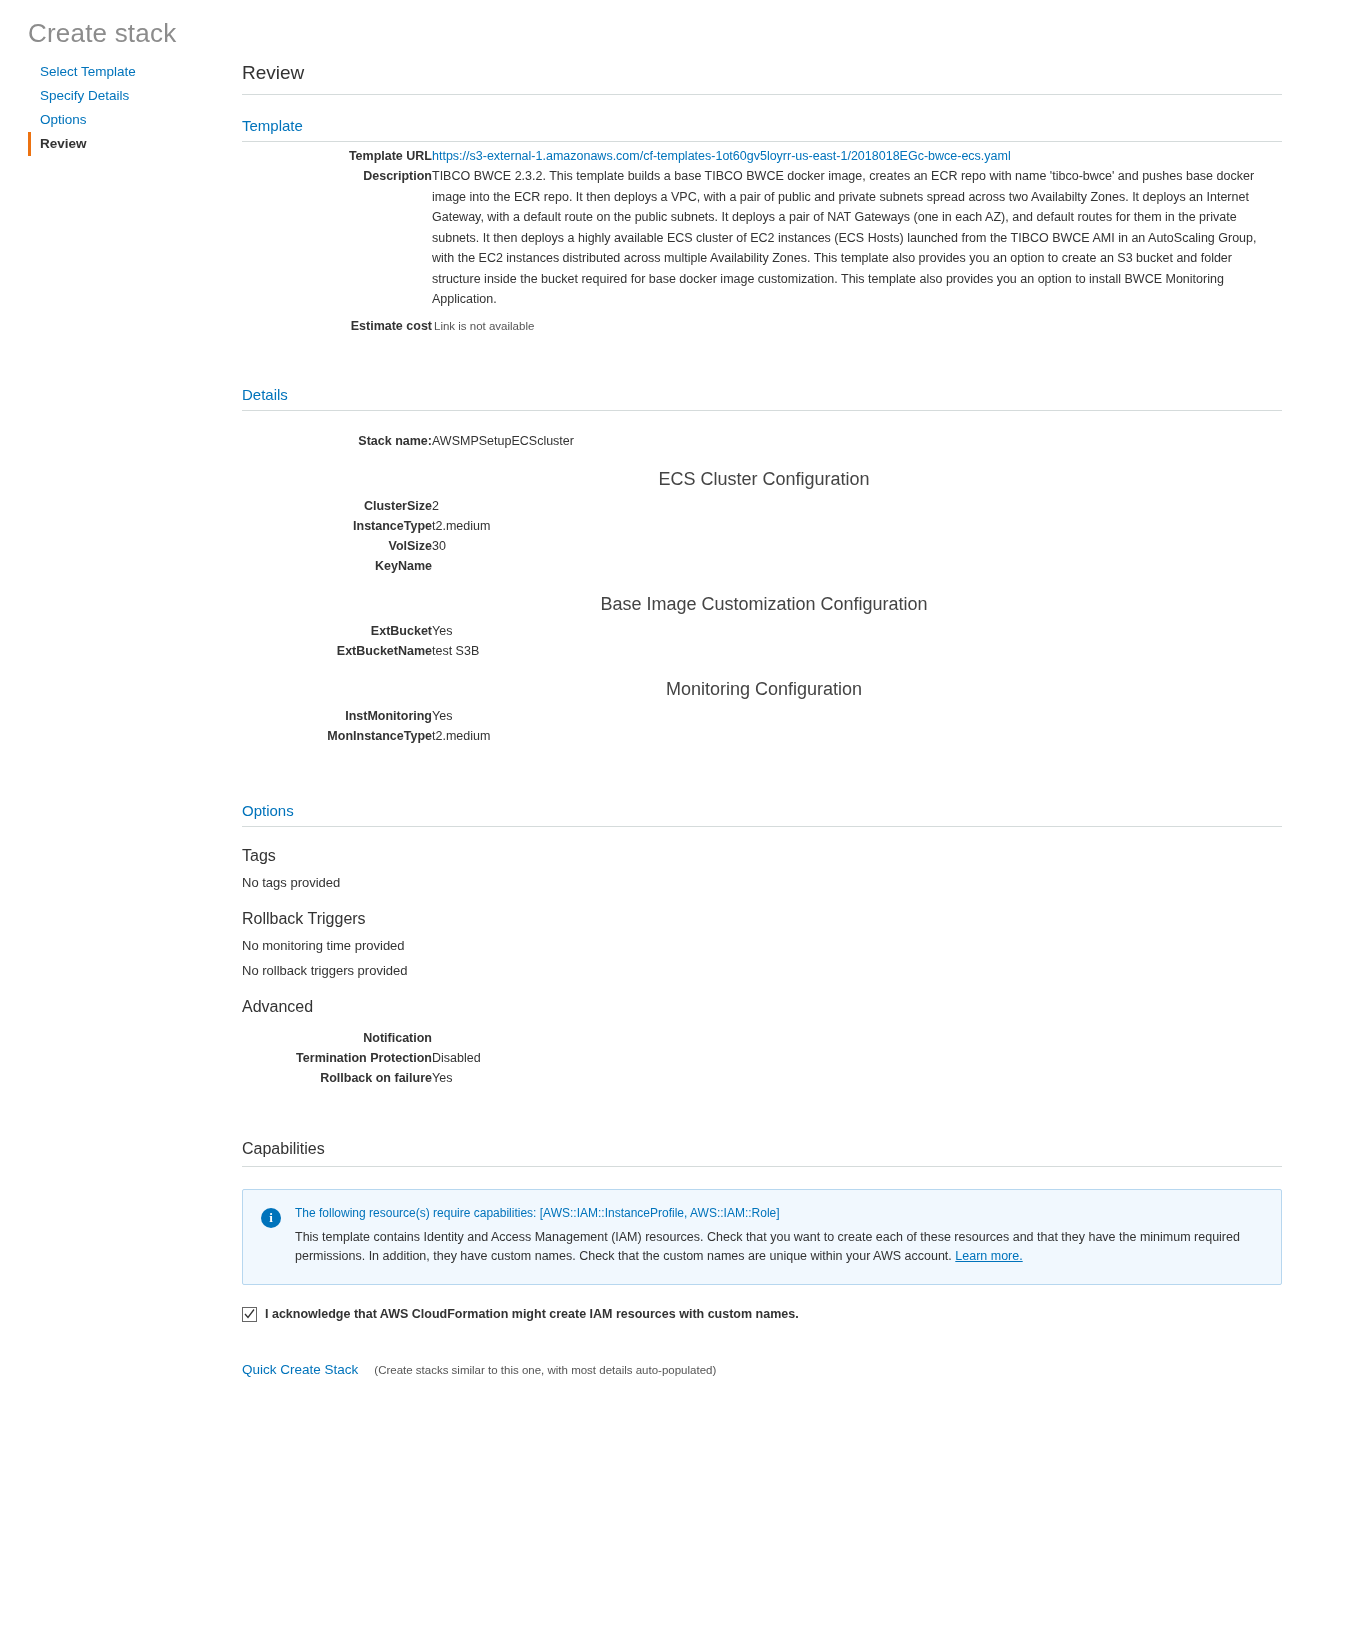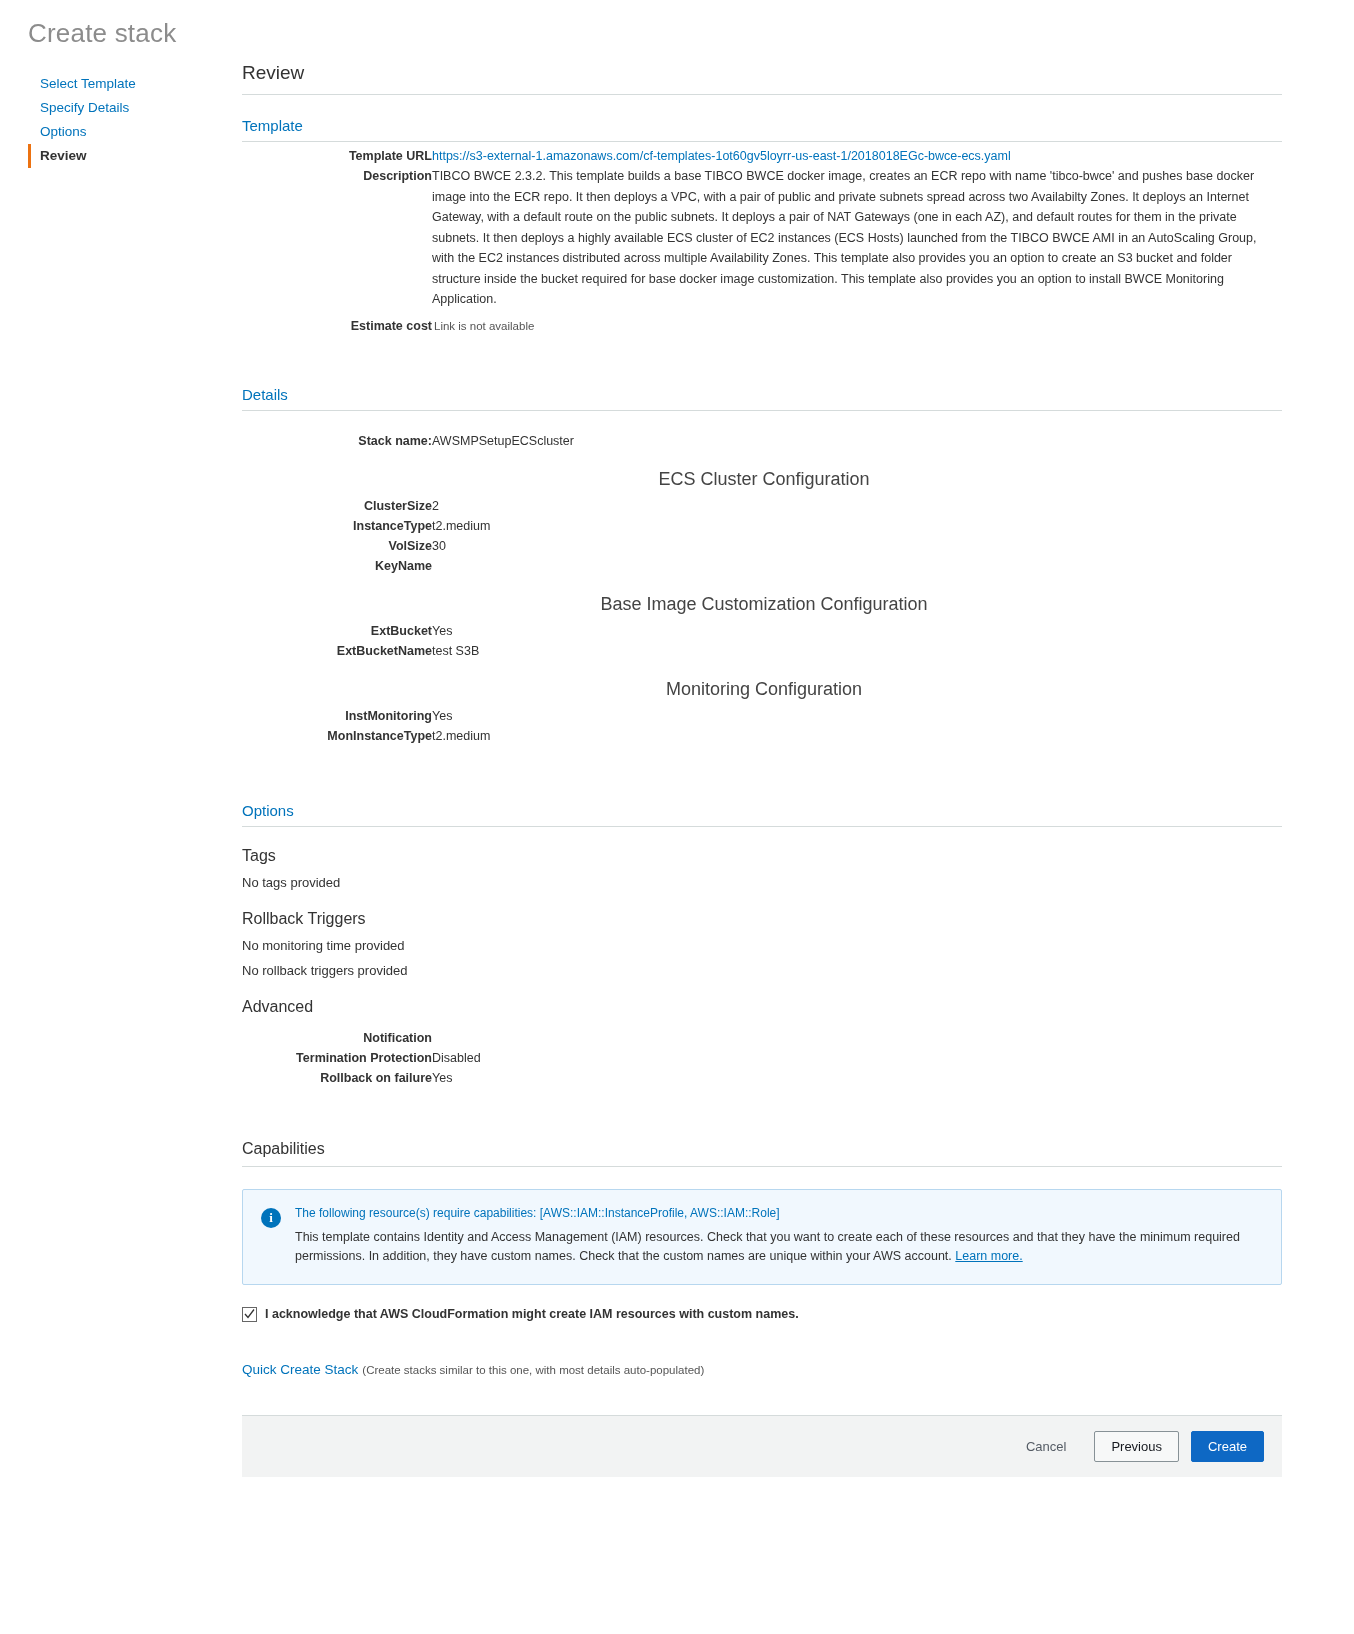--- a/index.html
+++ b/index.html
@@ -31,7 +31,7 @@
   .sidebar {
     position: absolute;
     left: 28px;
-    top: 72px;
+    top: 60px;
     width: 190px;
   }
   .sidebar-item {

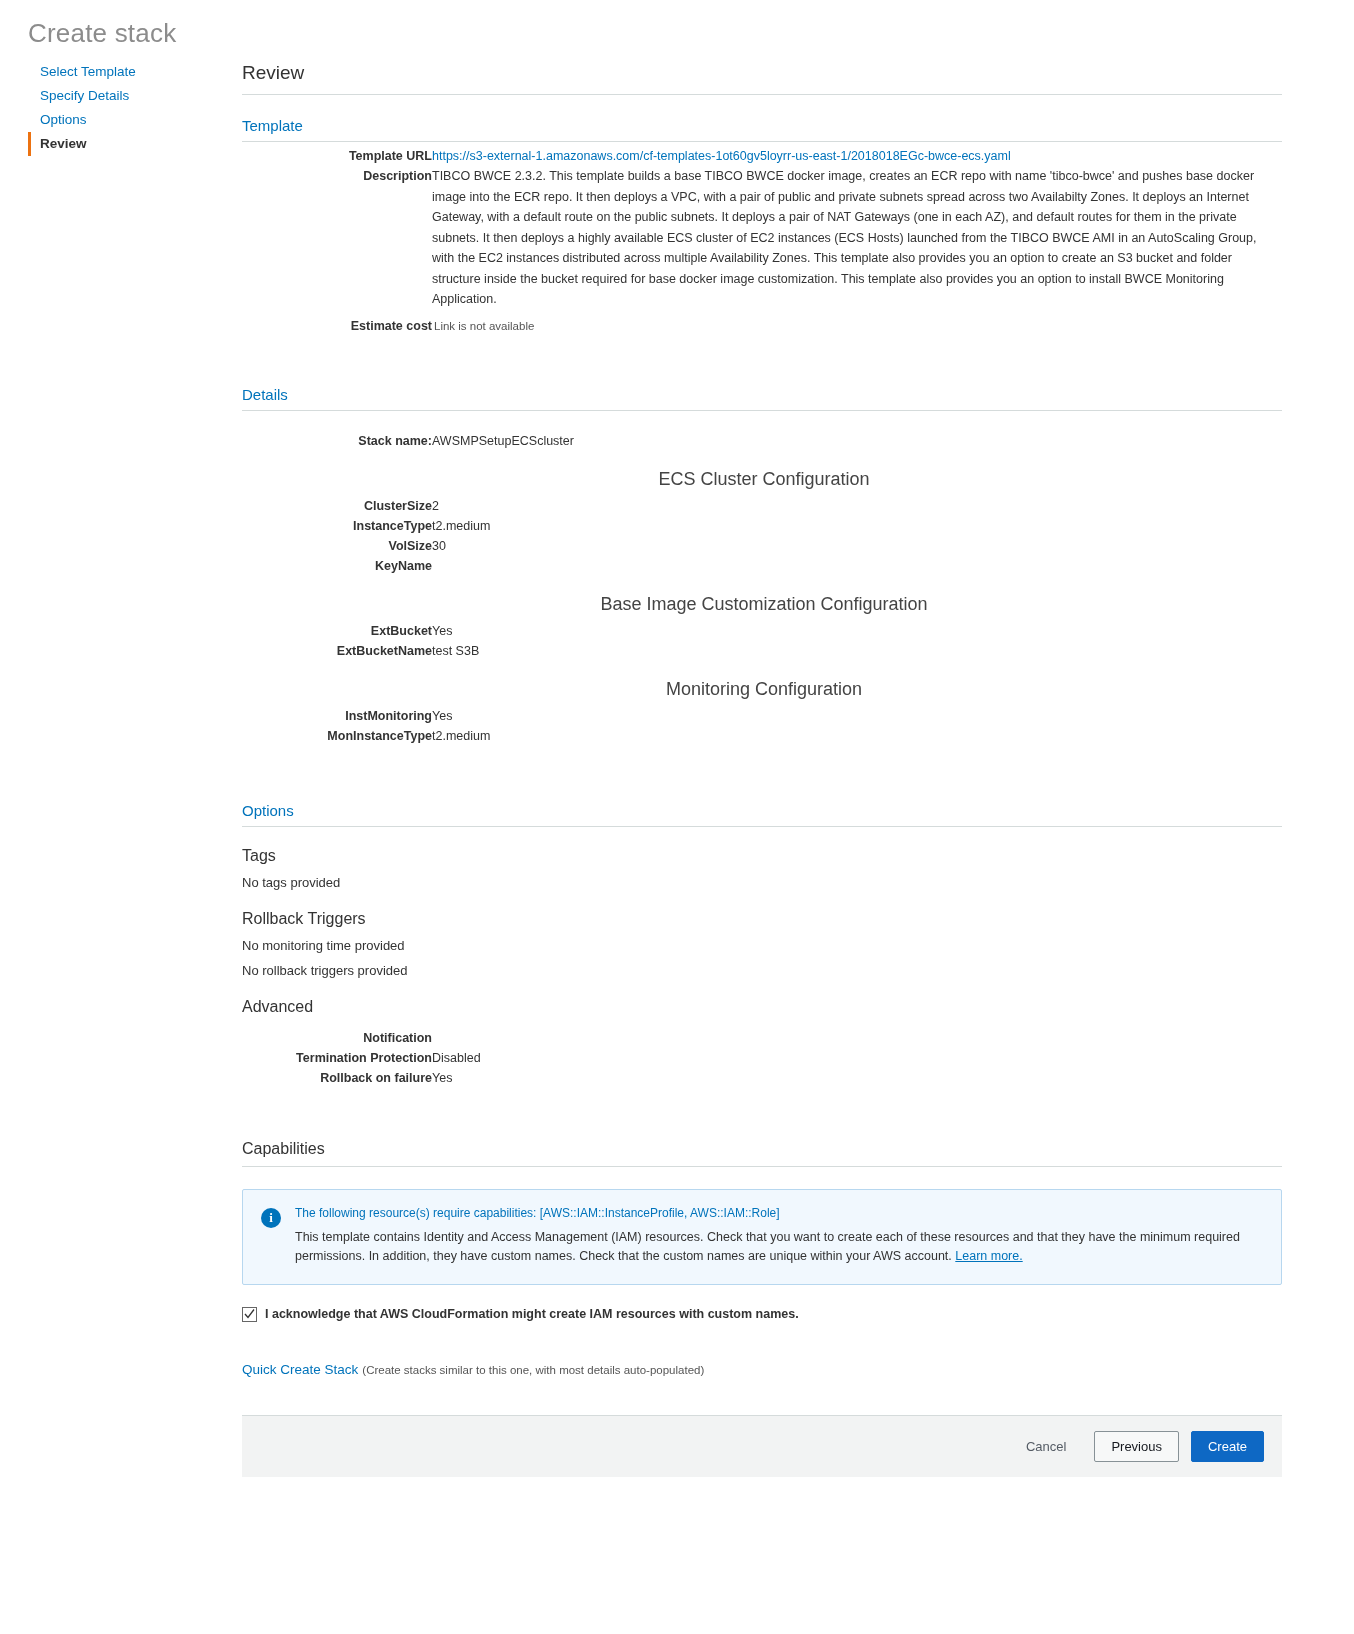--- a/index.html
+++ b/index.html
@@ -183,7 +183,7 @@
     margin-top: 40px;
     display: flex;
     align-items: baseline;
-    gap: 4px;
+    gap: 16px;
   }
   .quick a {
     color: #0073bb;

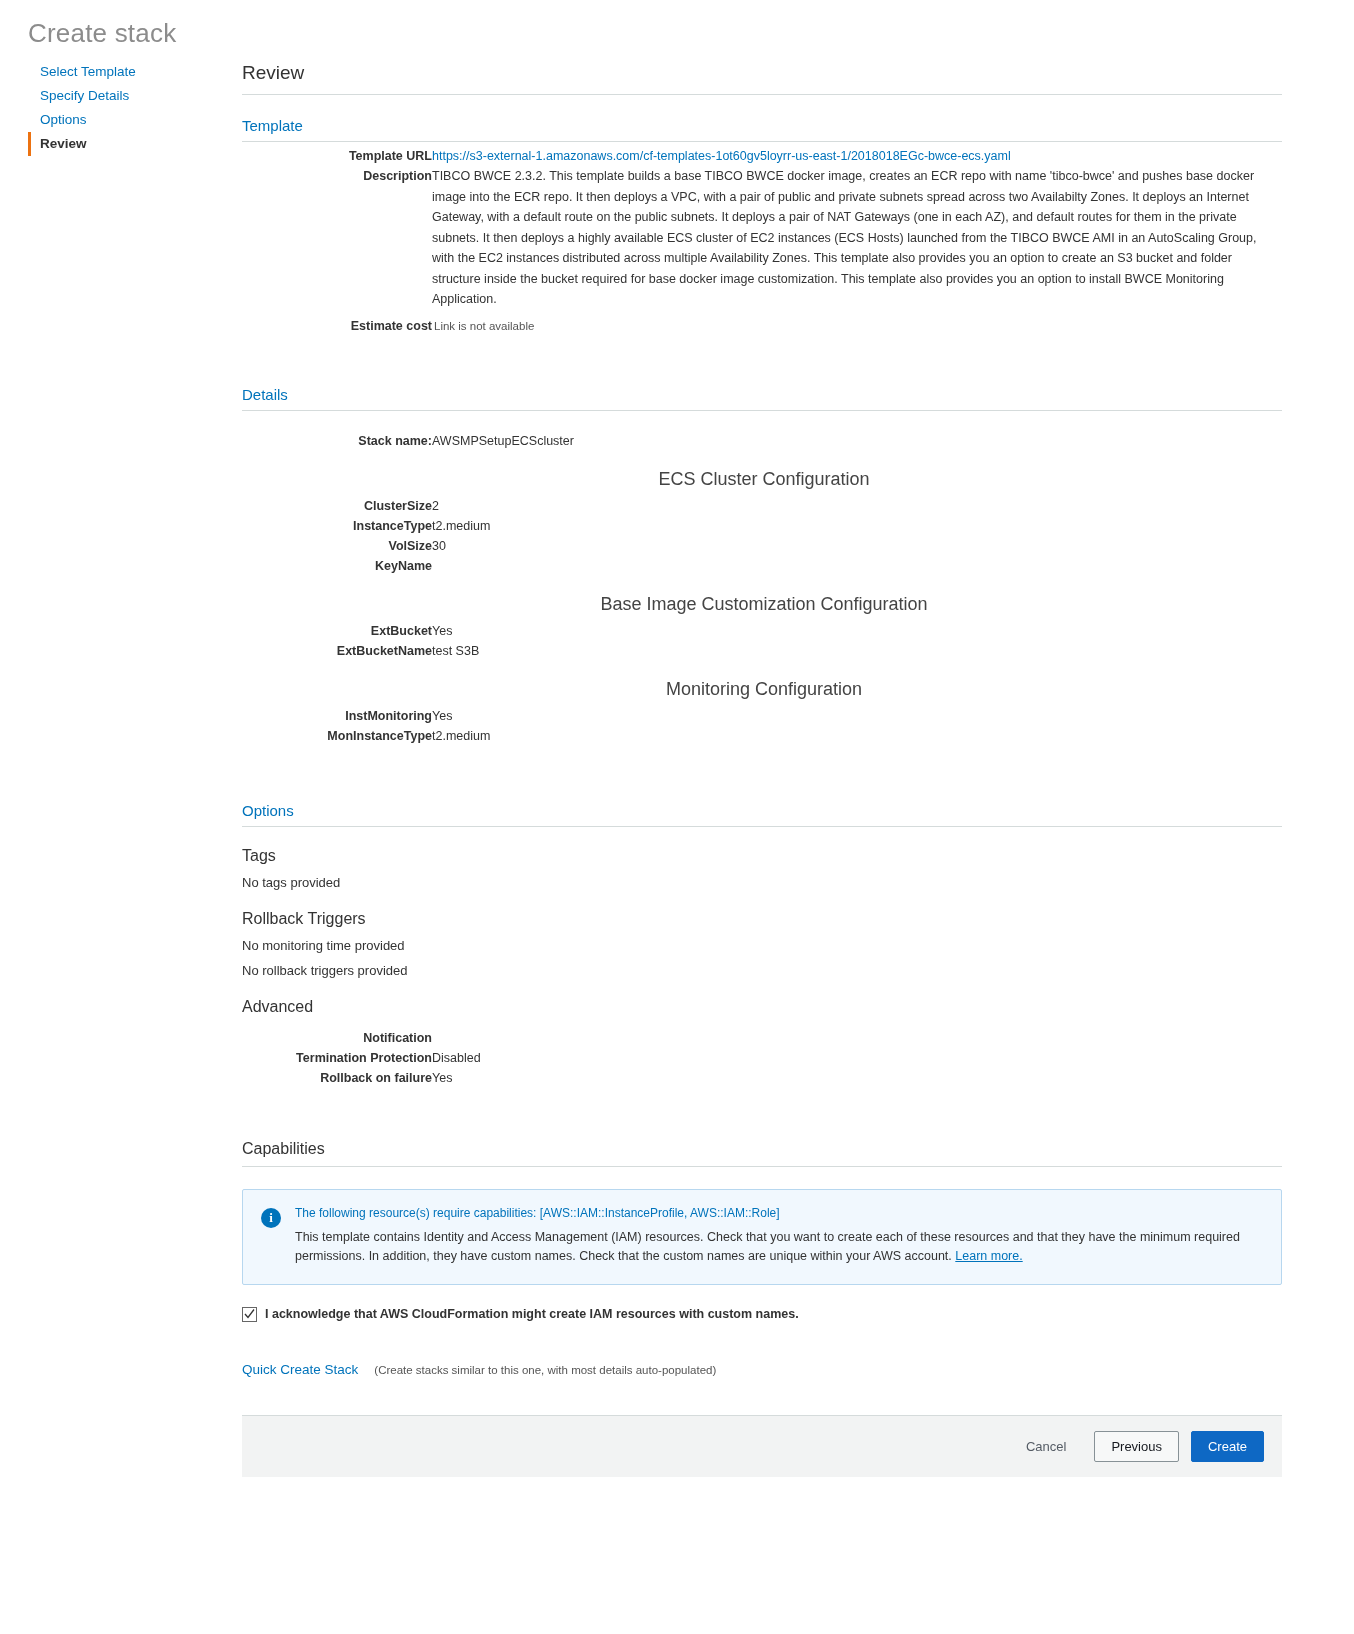--- a/index.html
+++ b/index.html
@@ -369,11 +369,6 @@
       <span class="quick-note">(Create stacks similar to this one, with most details auto-populated)</span>
     </div>
 
-    <div class="footer">
-      <button class="btn btn-link">Cancel</button>
-      <button class="btn btn-secondary">Previous</button>
-      <button class="btn btn-primary">Create</button>
-    </div>
 
   </div>
 </div>

